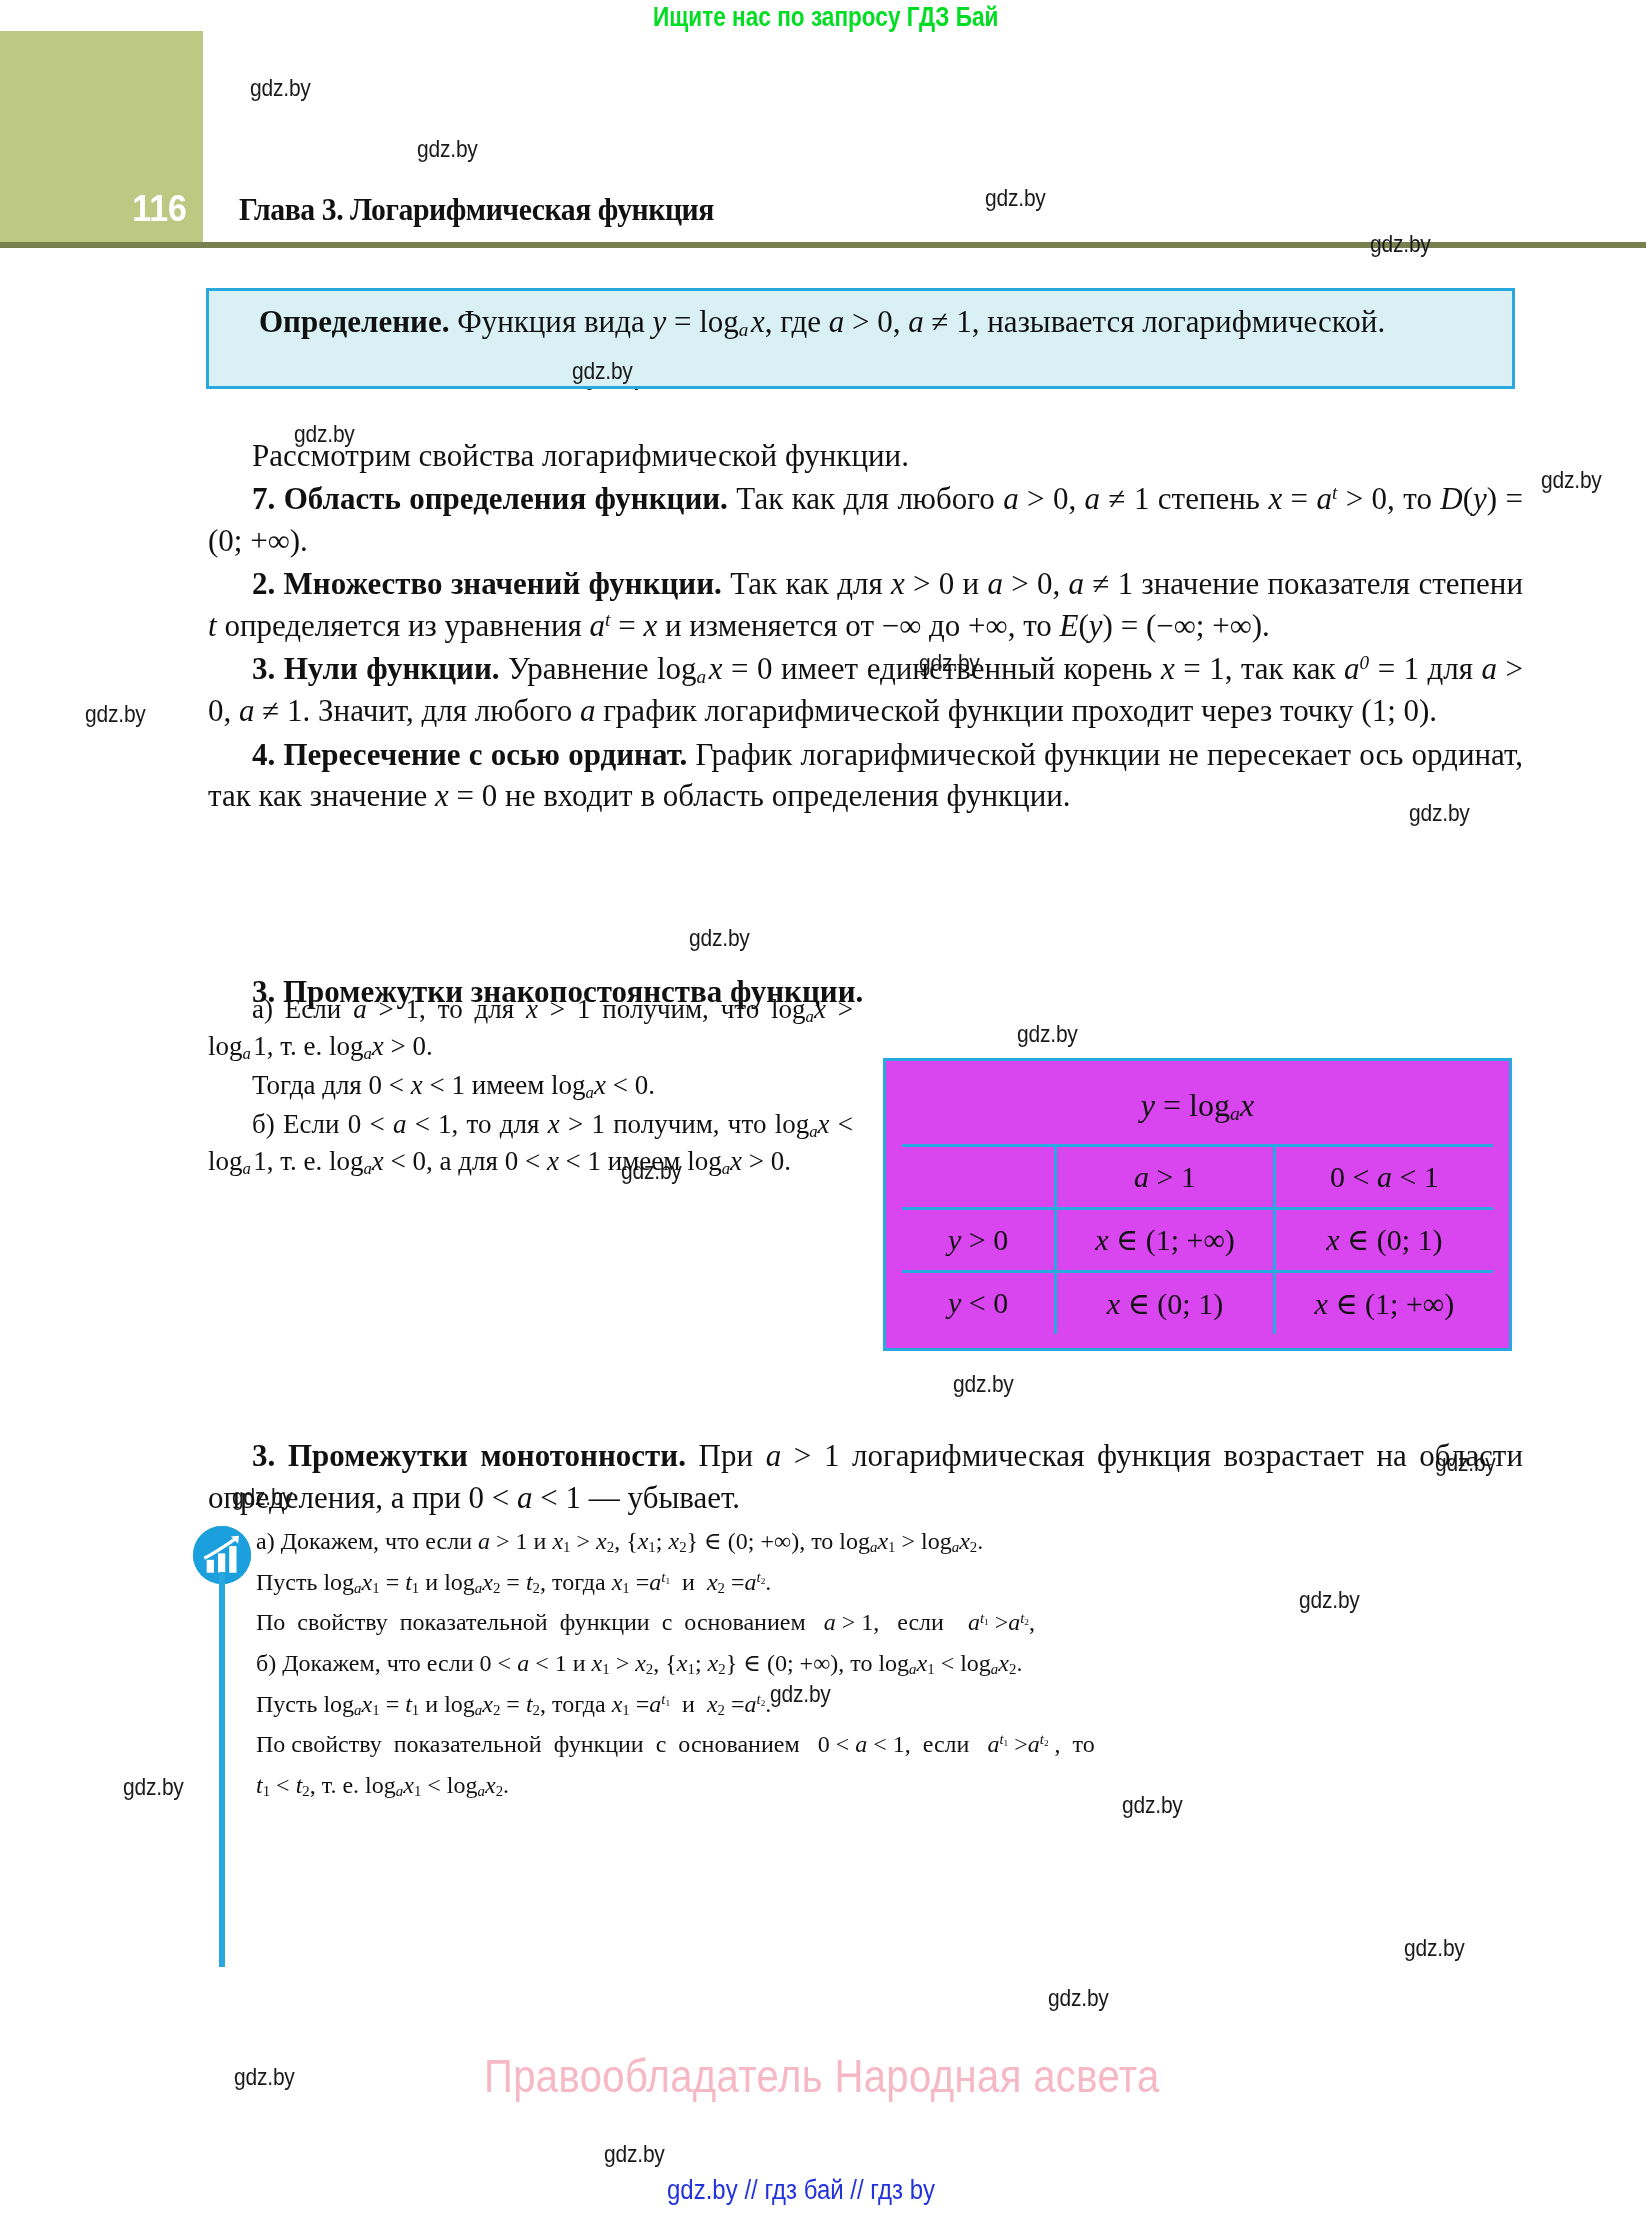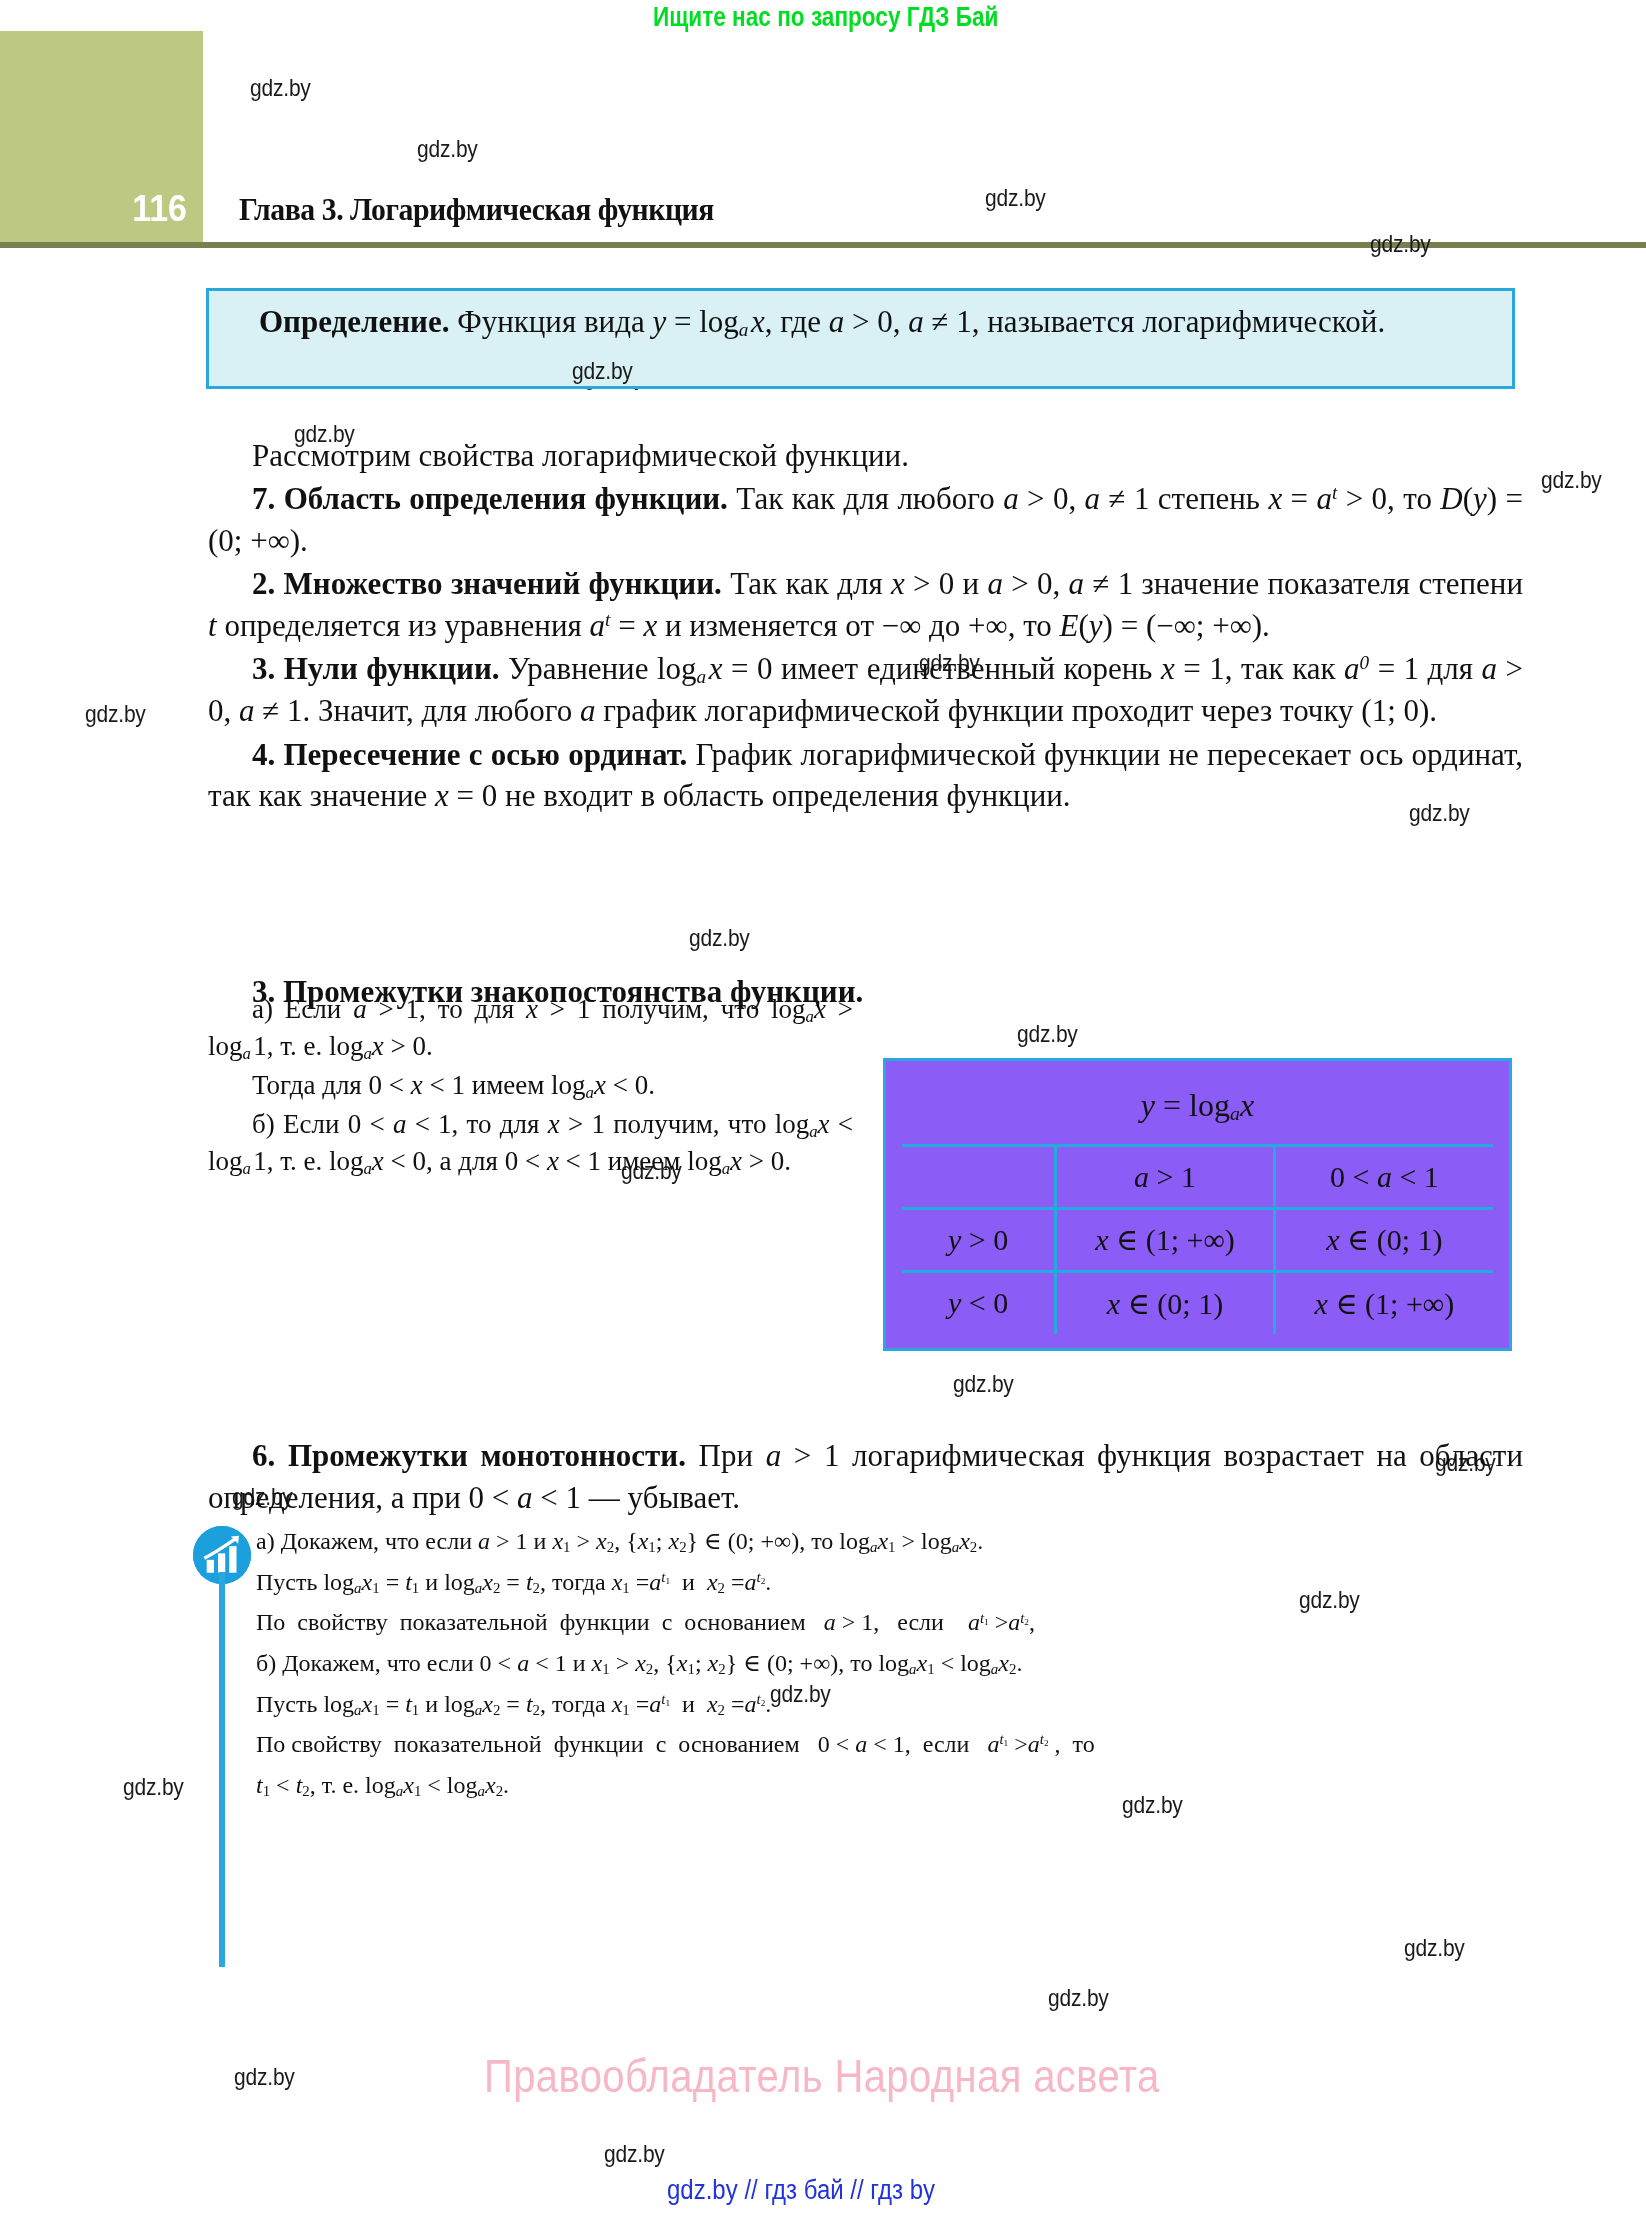--- a/index.html
+++ b/index.html
@@ -126,7 +126,7 @@
   .tbl-box {
     position:absolute; left:883px; top:1058px;
     width:629px; height:293px;
-    background:#8b5cf6;
+    background:#d946ef;
     border:3.2px solid #29a8e0;
     box-sizing:border-box;
     padding:11.3px 16px 14.5px 16px;

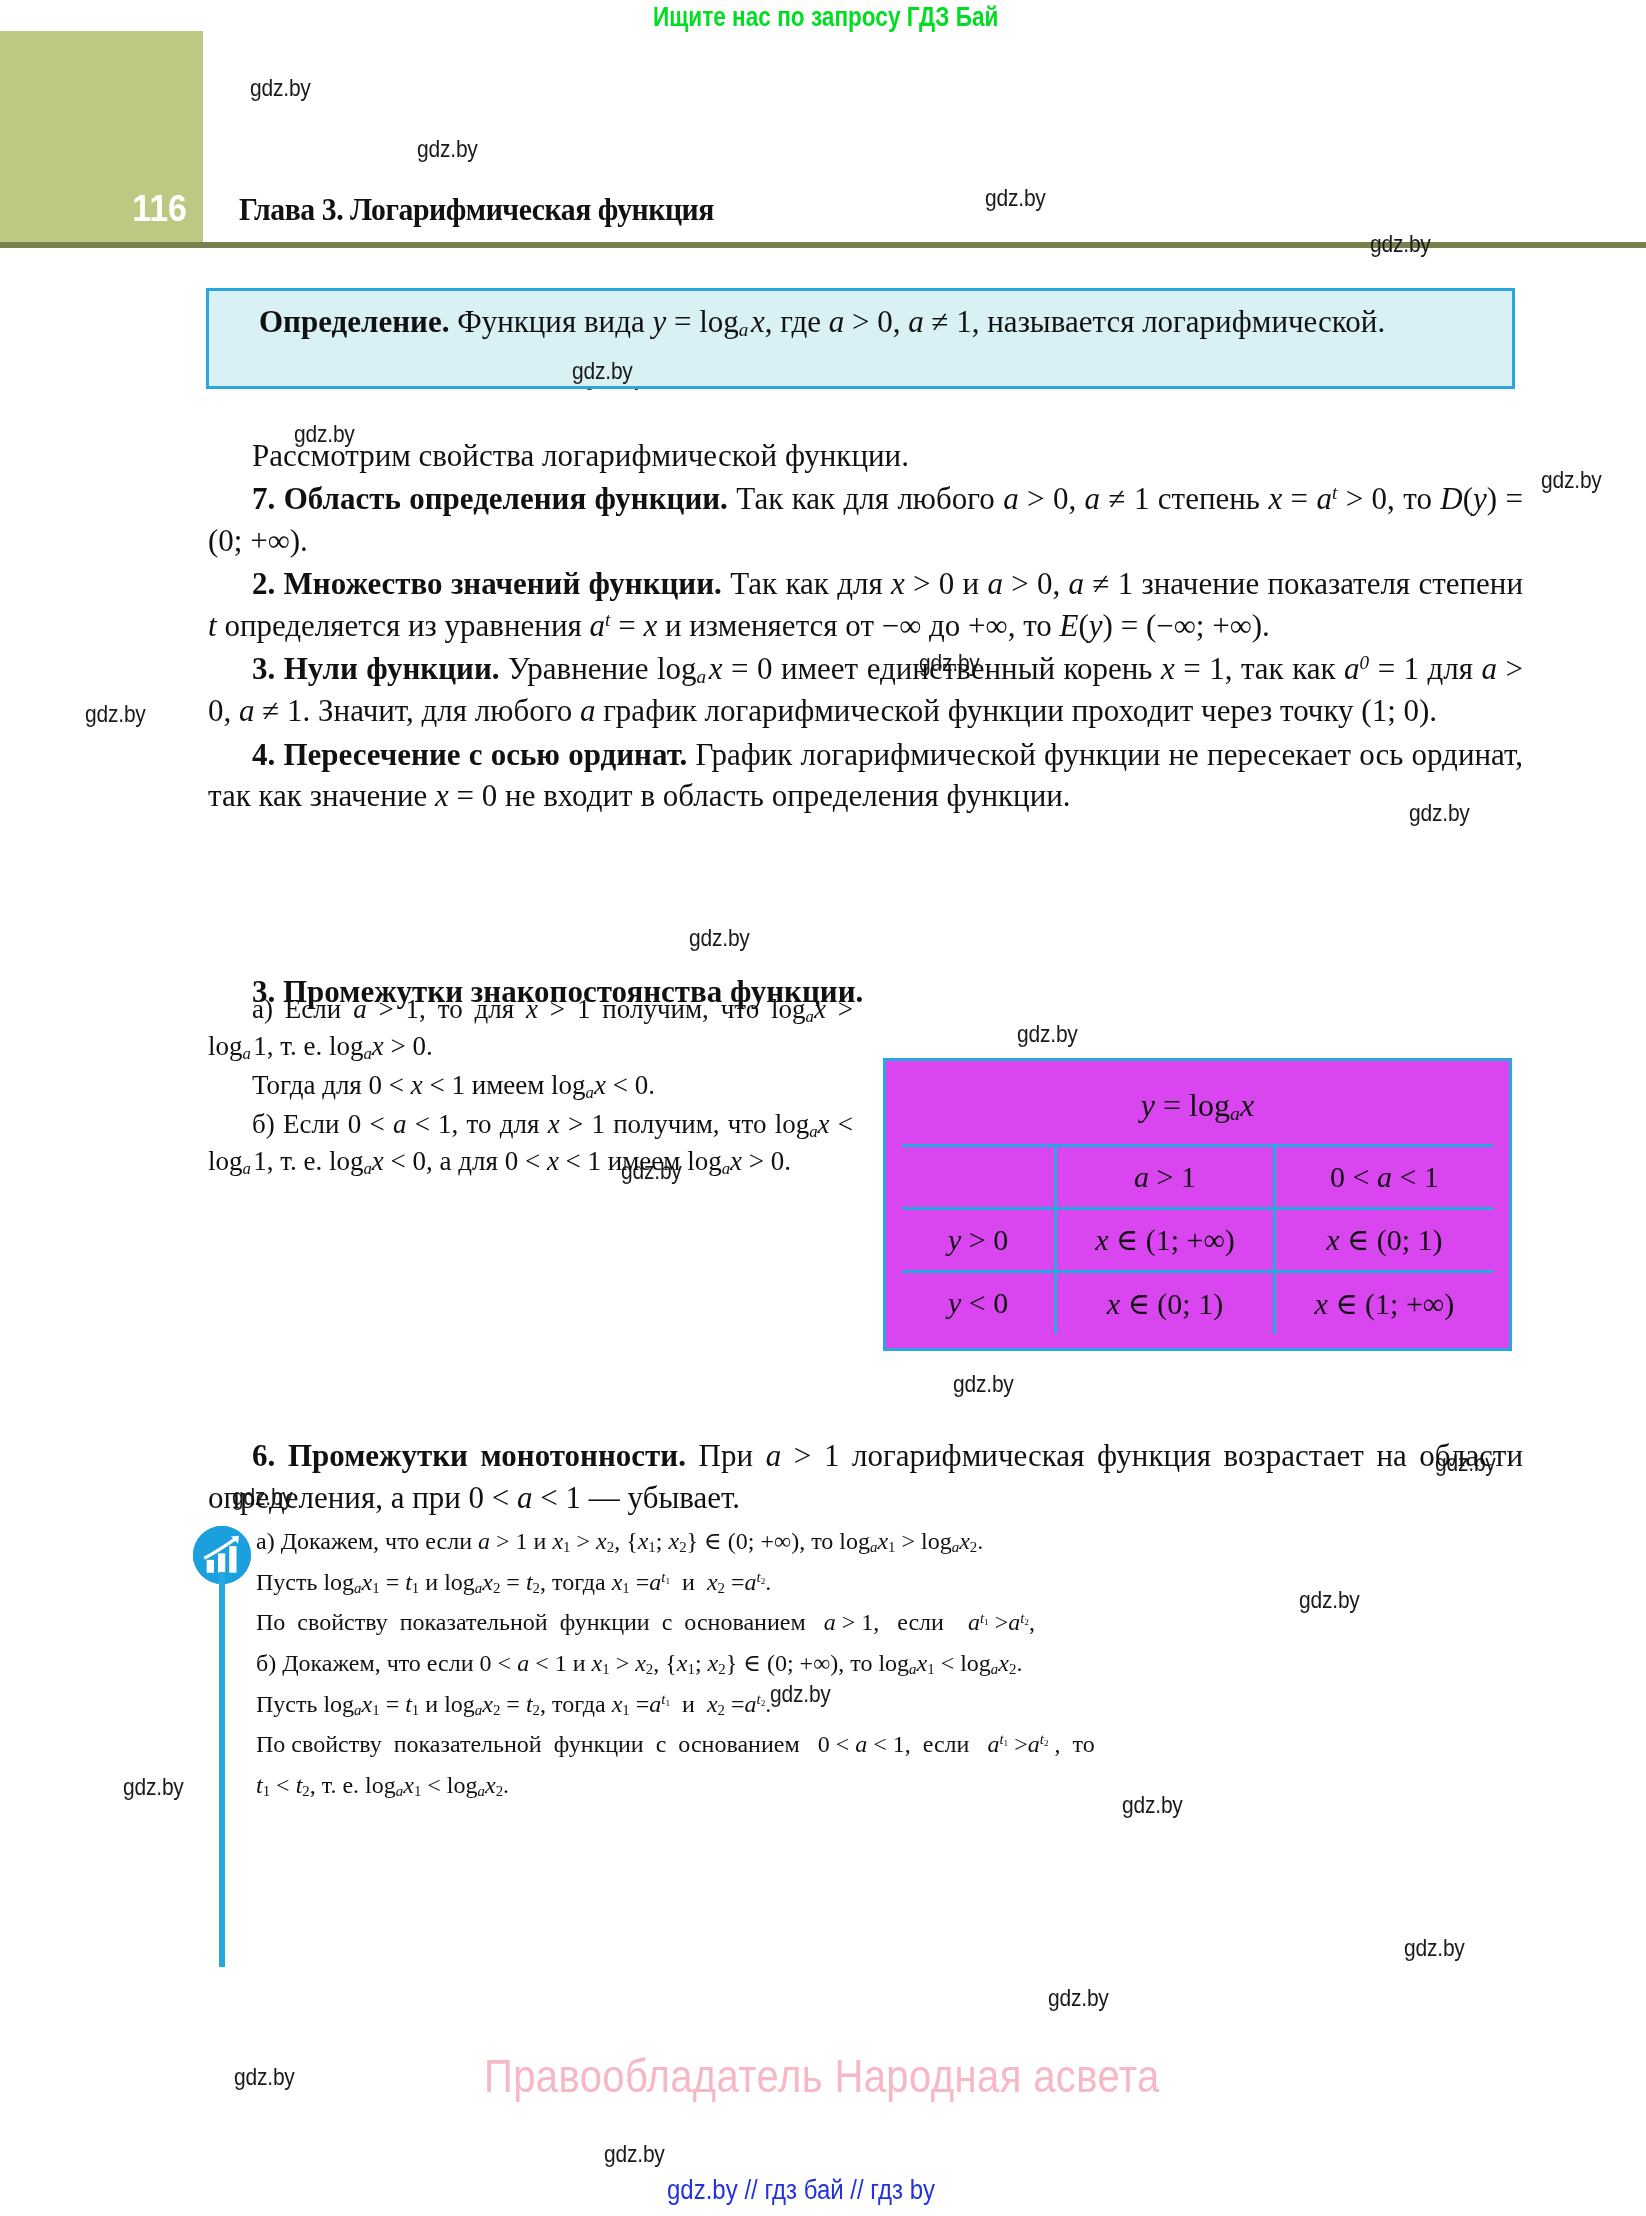--- a/index.html
+++ b/index.html
@@ -324,7 +324,7 @@
 
   <div class="sec6">
     <p class="indent">
-      <b>6. Промежутки монотонности.</b> При <i class="v">a</i> &gt; 1 логарифмическая функция
+      <b>3. Промежутки монотонности.</b> При <i class="v">a</i> &gt; 1 логарифмическая функция
       возрастает на области определения, а при 0 &lt; <i class="v">a</i> &lt; 1 — убывает.
     </p>
   </div>

